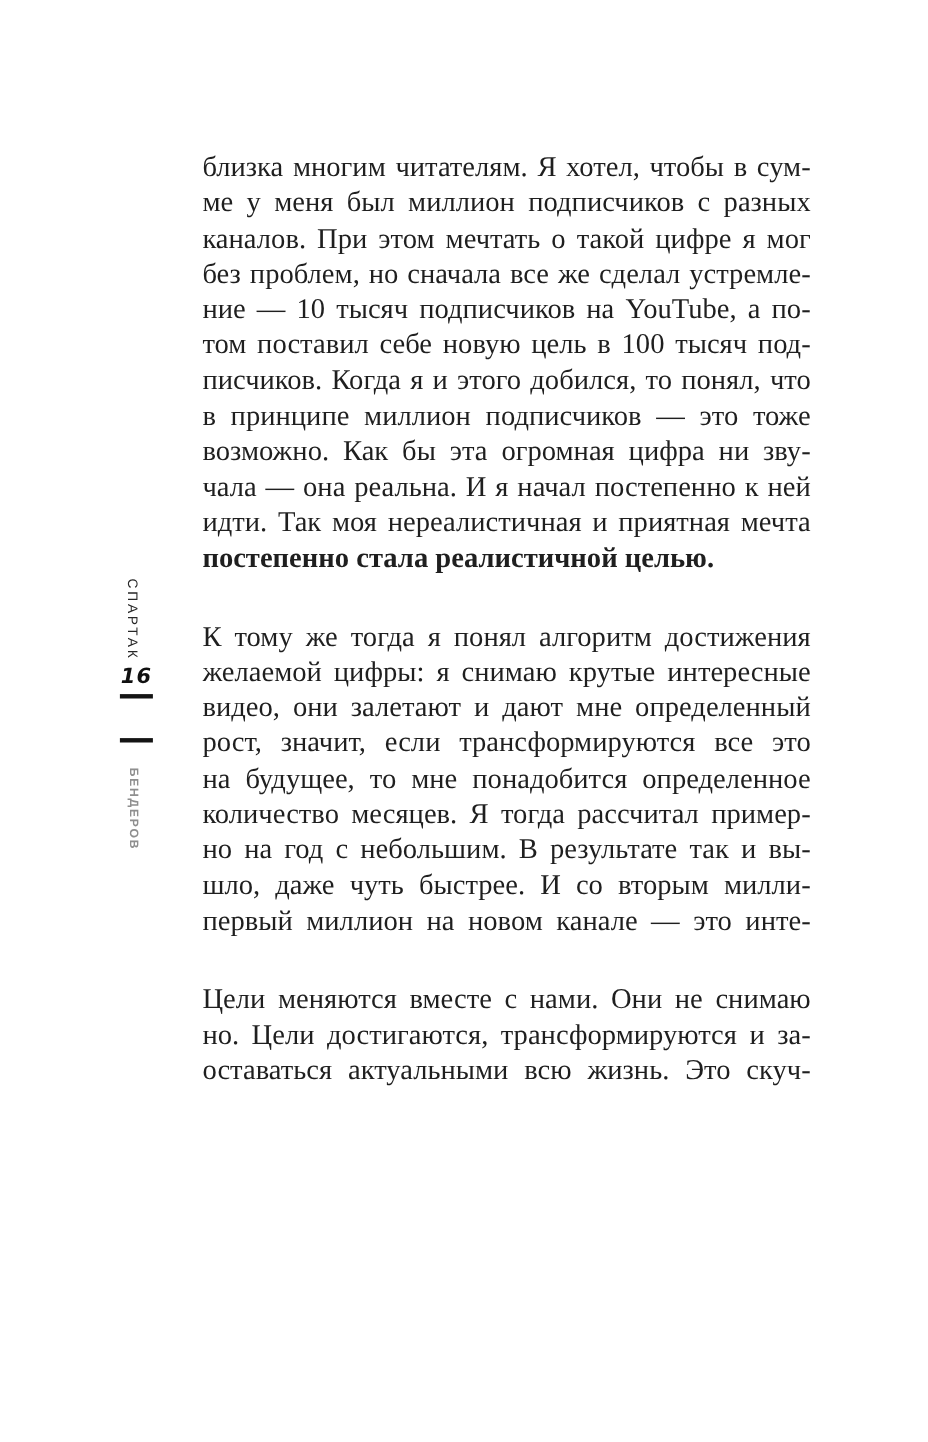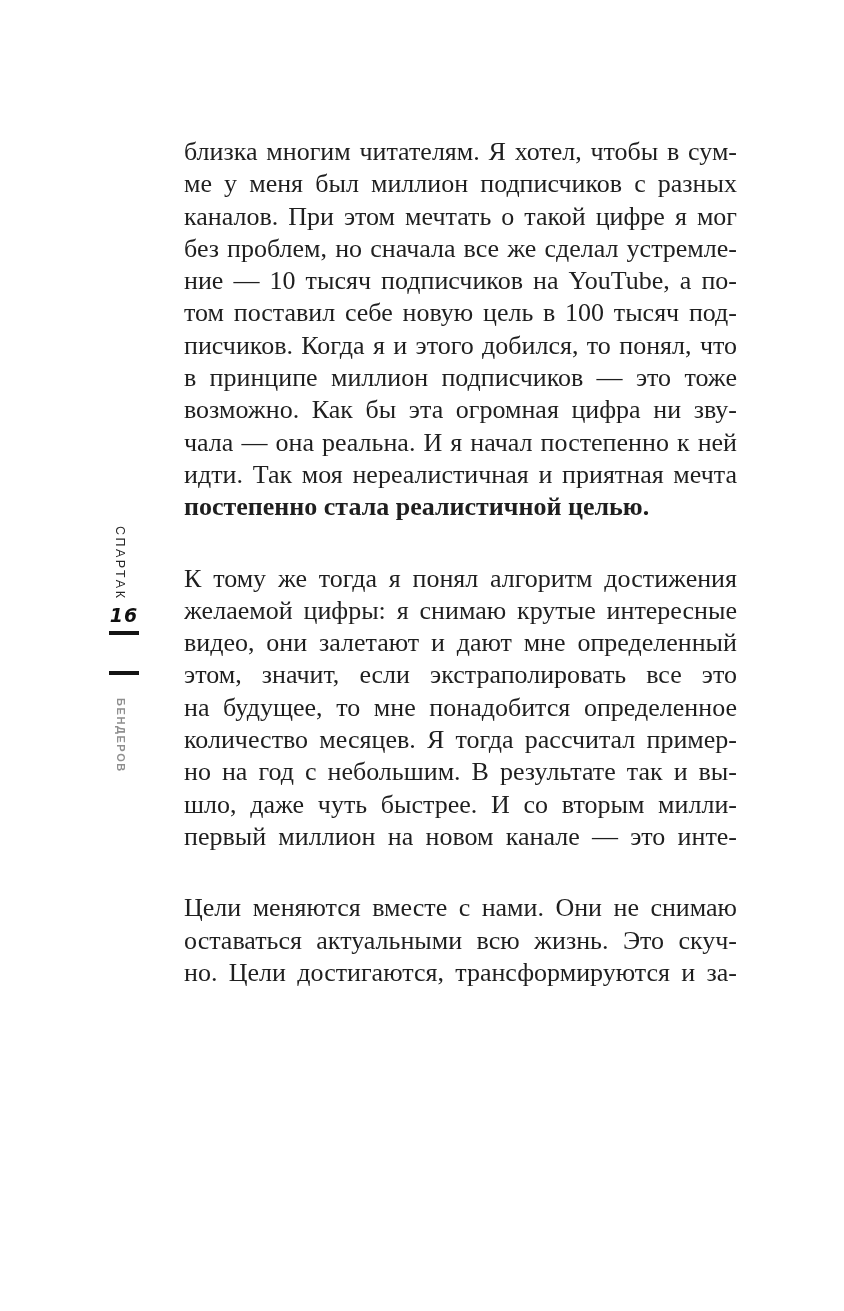--- a/index.html
+++ b/index.html
@@ -115,7 +115,7 @@
         <div class="line">К тому же тогда я понял алгоритм достижения</div>
         <div class="line">желаемой цифры: я снимаю крутые интересные</div>
         <div class="line">видео, они залетают и дают мне определенный</div>
-        <div class="line">этом, значит, если экстраполировать все это</div>
+        <div class="line">рост, значит, если трансформируются все это</div>
         <div class="line">на будущее, то мне понадобится определенное</div>
         <div class="line">количество месяцев. Я тогда рассчитал пример-</div>
         <div class="line">но на год с небольшим. В результате так и вы-</div>

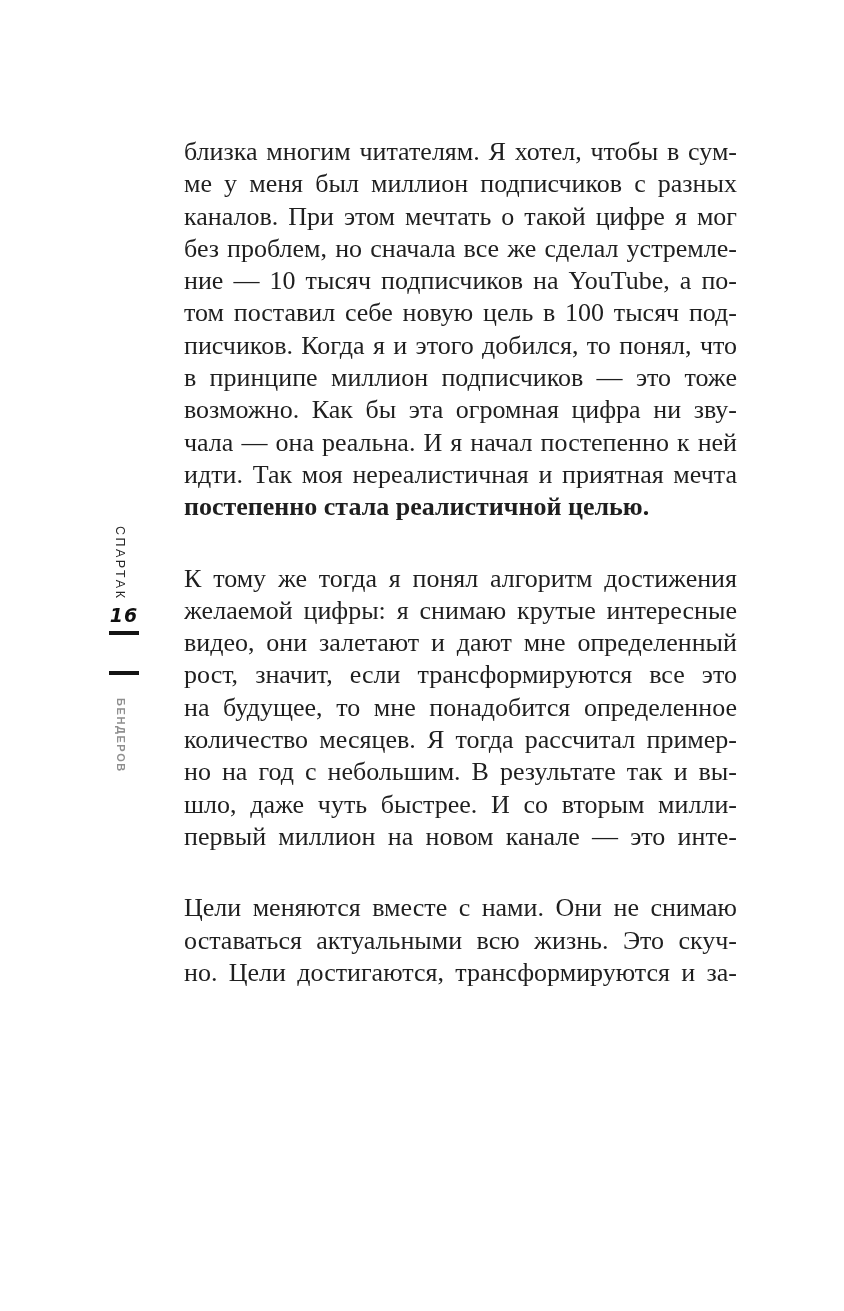--- a/index.html
+++ b/index.html
@@ -124,8 +124,8 @@
       </div>
       <div class="paragraph">
         <div class="line">Цели меняются вместе с нами. Они не снимаю</div>
+        <div class="line">но. Цели достигаются, трансформируются и за-</div>
         <div class="line">оставаться актуальными всю жизнь. Это скуч-</div>
-        <div class="line">но. Цели достигаются, трансформируются и за-</div>
       </div>
     </main>
 

